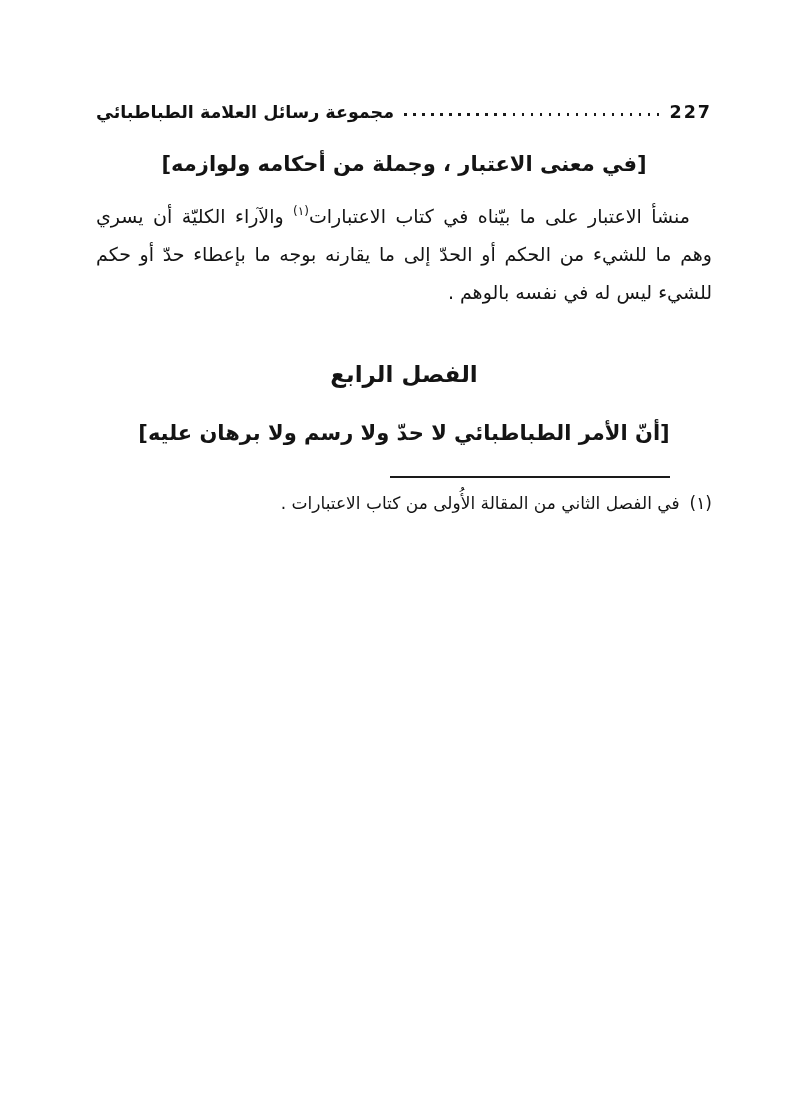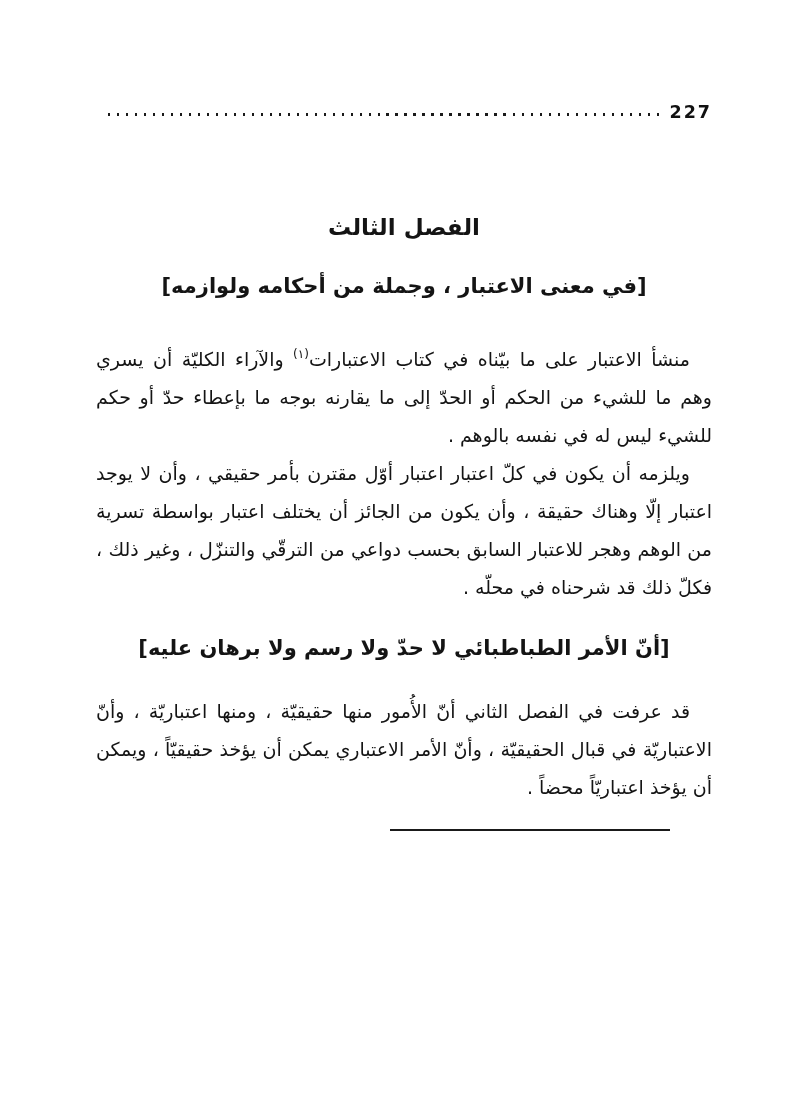--- a/index.html
+++ b/index.html
@@ -94,6 +94,7 @@
   <div class="running-header">
     <span class="num">227</span>
     <span class="dot-leader"></span>
+    <span class="title">مجموعة رسائل العلامة الطباطبائي</span>
   </div>
 
   <h1 class="chapter-title first">الفصل الثالث</h1>

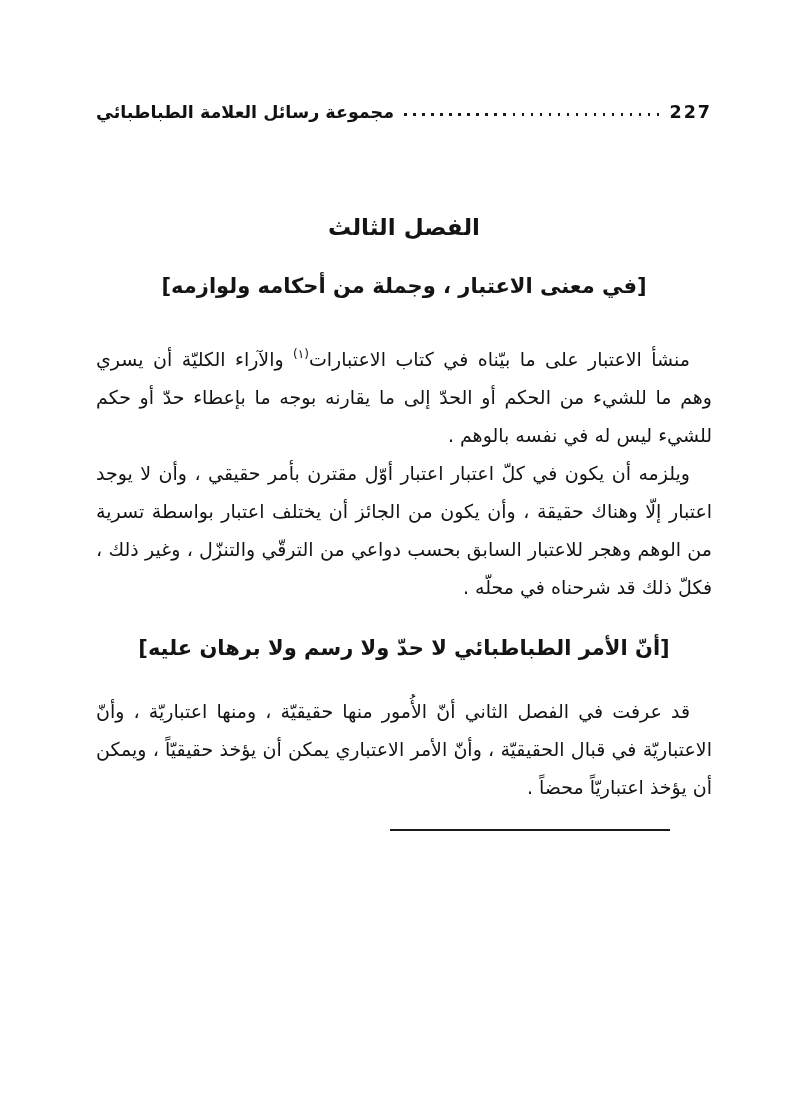--- a/index.html
+++ b/index.html
@@ -97,7 +97,6 @@
     <span class="title">مجموعة رسائل العلامة الطباطبائي</span>
   </div>
 
-  <h1 class="chapter-title first">الفصل الثالث</h1>
   <h2 class="chapter-subtitle">[في معنى الاعتبار ، وجملة من أحكامه ولوازمه]</h2>
 
   <div class="body-text">

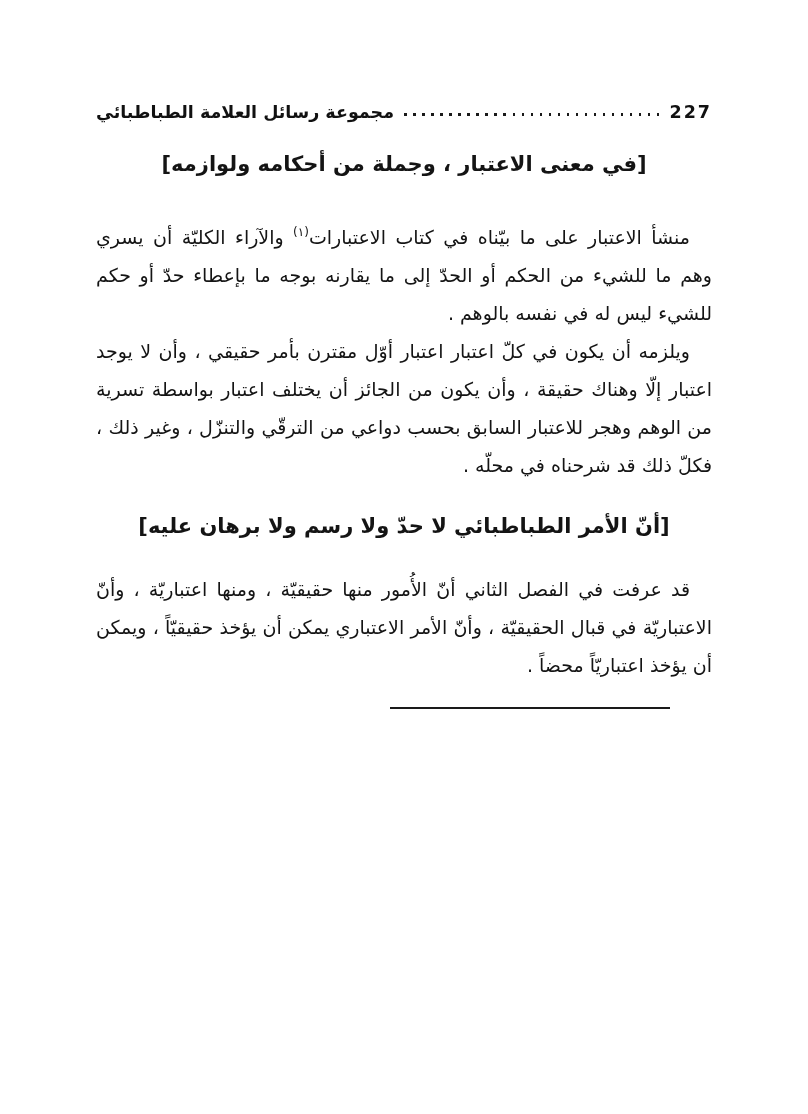--- a/index.html
+++ b/index.html
@@ -55,7 +55,7 @@
     margin: 22px 0 0 0;
   }
   
-  .body-text { margin-top: 34px; }
+  .body-text { margin-top: 13px; }
   .body-text p {
     margin: 0;
     font-size: 19px;

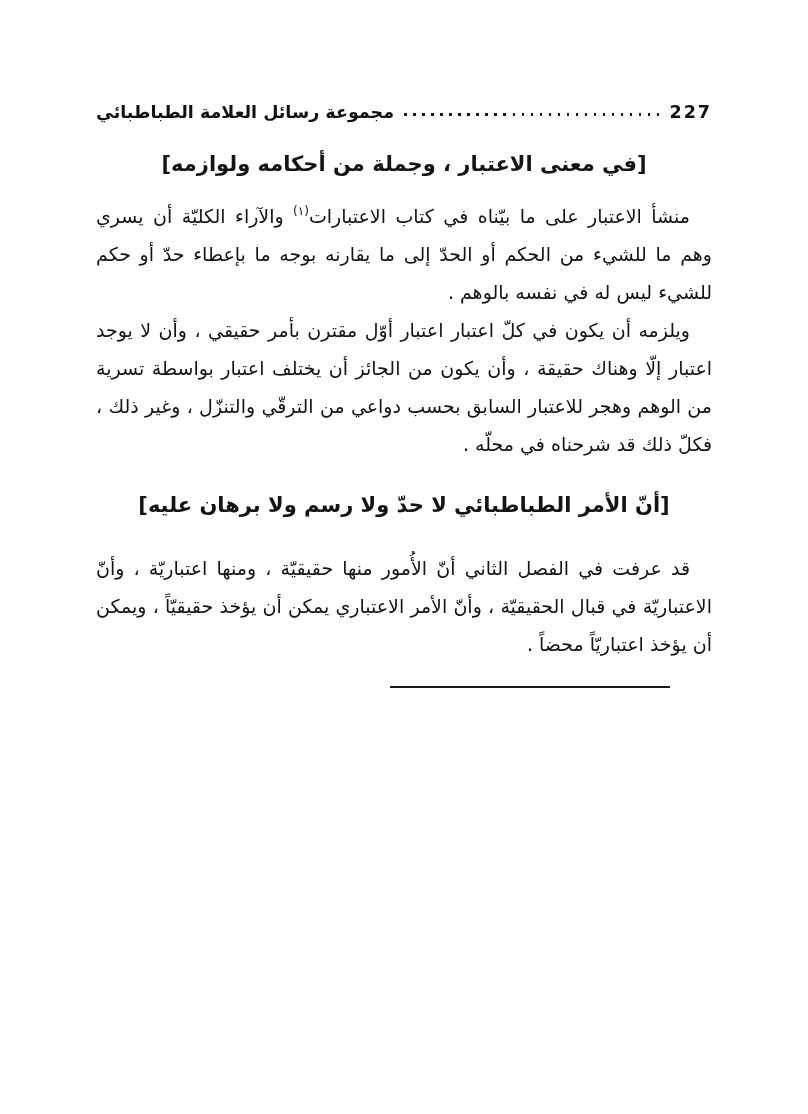--- a/index.html
+++ b/index.html
@@ -101,7 +101,6 @@
 
   <div class="body-text">
     <p><span>منشأ الاعتبار على ما بيّناه في كتاب الاعتبارات</span><sup class="note-ref">(١)</sup><span> والآراء الكليّة أن يسري وهم ما للشيء من الحكم أو الحدّ إلى ما يقارنه بوجه ما بإعطاء حدّ أو حكم للشيء ليس له في نفسه بالوهم .</span></p>
-    <p>ويلزمه أن يكون في كلّ اعتبار اعتبار أوّل مقترن بأمر حقيقي ، وأن لا يوجد اعتبار إلّا وهناك حقيقة ، وأن يكون من الجائز أن يختلف اعتبار بواسطة تسرية من الوهم وهجر للاعتبار السابق بحسب دواعي من الترقّي والتنزّل ، وغير ذلك ، فكلّ ذلك قد شرحناه في محلّه .</p>
   </div>
 
   <h2 class="chapter-subtitle">[أنّ الأمر الطباطبائي لا حدّ ولا رسم ولا برهان عليه]</h2>

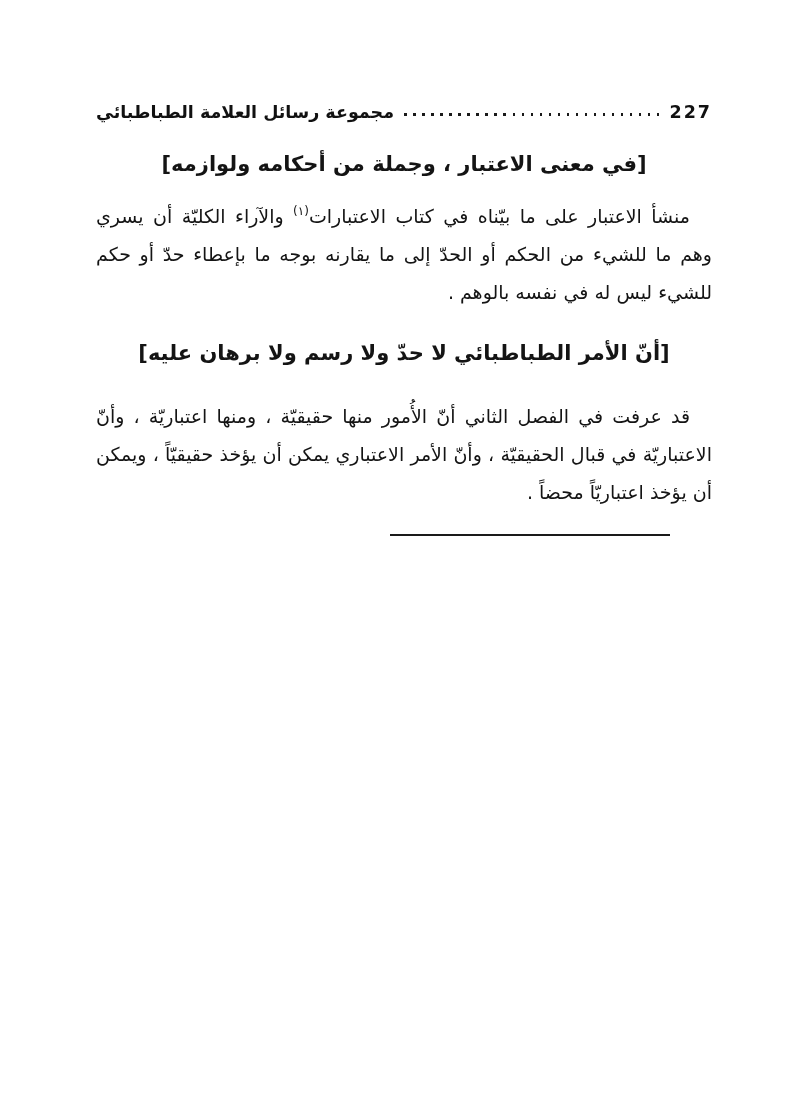--- a/index.html
+++ b/index.html
@@ -103,6 +103,7 @@
     <p><span>منشأ الاعتبار على ما بيّناه في كتاب الاعتبارات</span><sup class="note-ref">(١)</sup><span> والآراء الكليّة أن يسري وهم ما للشيء من الحكم أو الحدّ إلى ما يقارنه بوجه ما بإعطاء حدّ أو حكم للشيء ليس له في نفسه بالوهم .</span></p>
   </div>
 
+  <h1 class="chapter-title second">الفصل الرابع</h1>
   <h2 class="chapter-subtitle">[أنّ الأمر الطباطبائي لا حدّ ولا رسم ولا برهان عليه]</h2>
 
   <div class="body-text second-body">

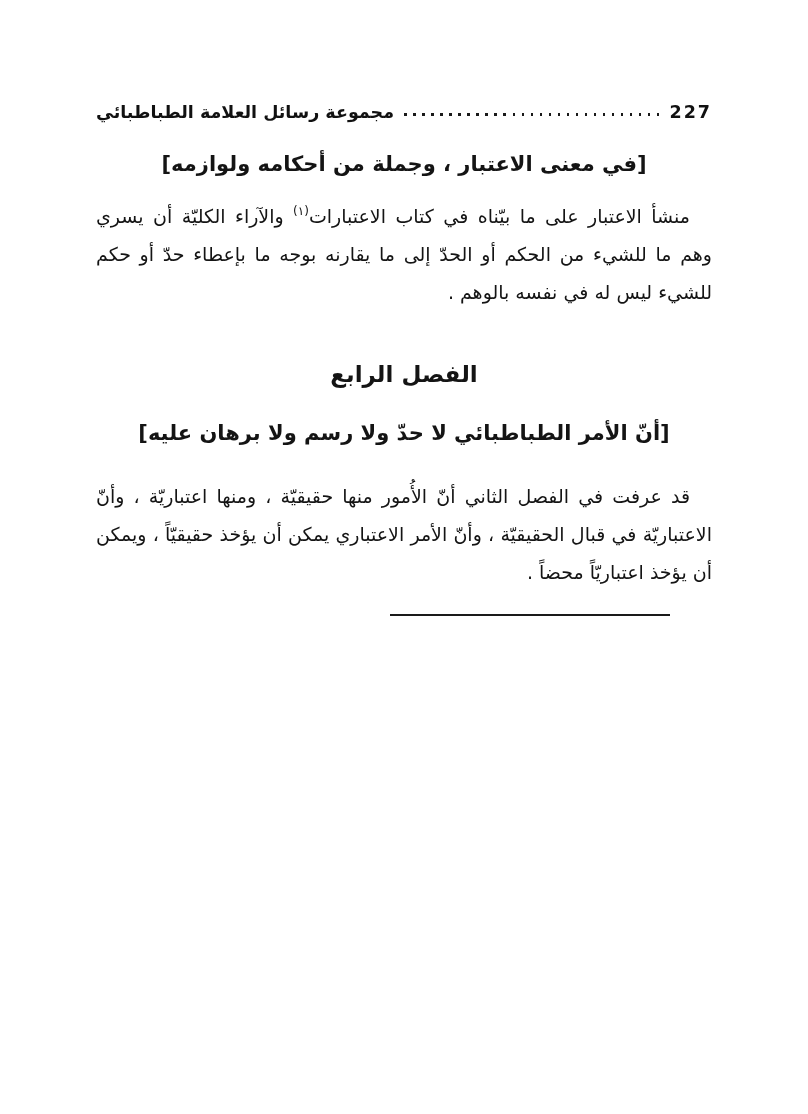--- a/index.html
+++ b/index.html
@@ -106,9 +106,6 @@
   <h1 class="chapter-title second">الفصل الرابع</h1>
   <h2 class="chapter-subtitle">[أنّ الأمر الطباطبائي لا حدّ ولا رسم ولا برهان عليه]</h2>
 
-  <div class="body-text second-body">
-    <p>قد عرفت في الفصل الثاني أنّ الأُمور منها حقيقيّة ، ومنها اعتباريّة ، وأنّ الاعتباريّة في قبال الحقيقيّة ، وأنّ الأمر الاعتباري يمكن أن يؤخذ حقيقيّاً ، ويمكن أن يؤخذ اعتباريّاً محضاً .</p>
-  </div>
 
   <div class="footnote-area">
     <div class="footnote-rule"></div>

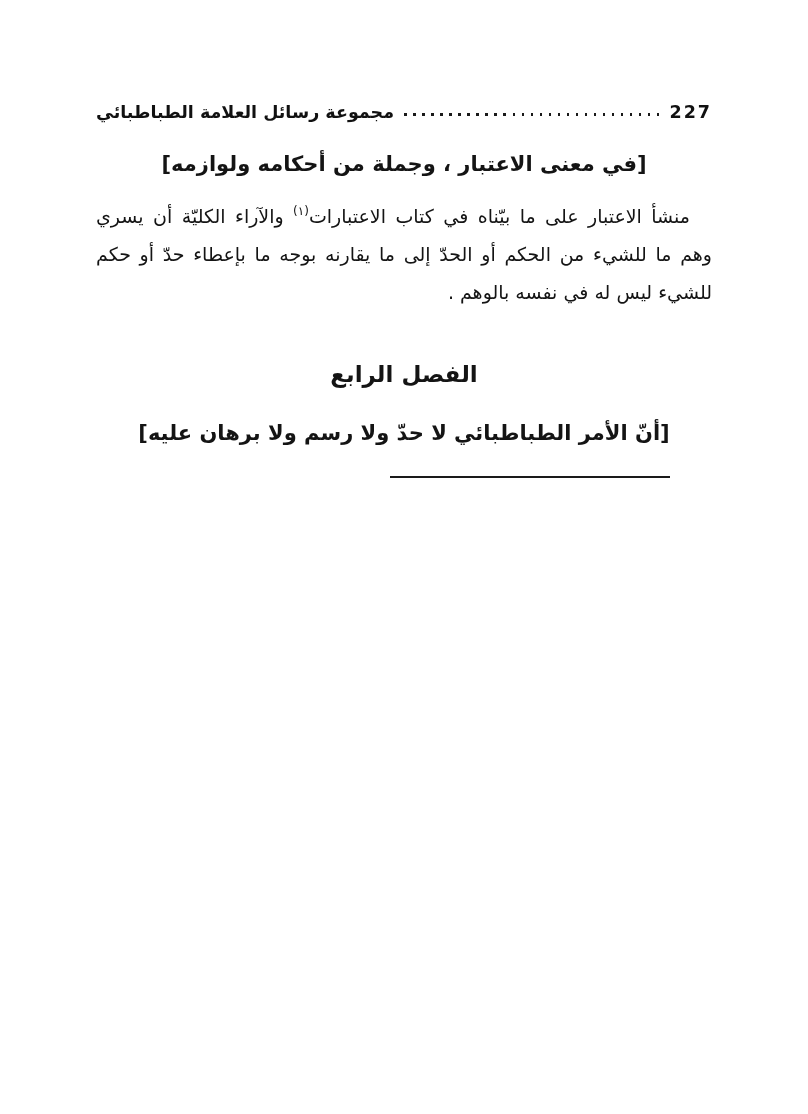--- a/index.html
+++ b/index.html
@@ -109,6 +109,9 @@
 
   <div class="footnote-area">
     <div class="footnote-rule"></div>
+    <div class="footnote-line">
+      <span class="marker">(١)</span><span>في الفصل الثاني من المقالة الأُولى من كتاب الاعتبارات .</span>
+    </div>
   </div>
 
 </div>

